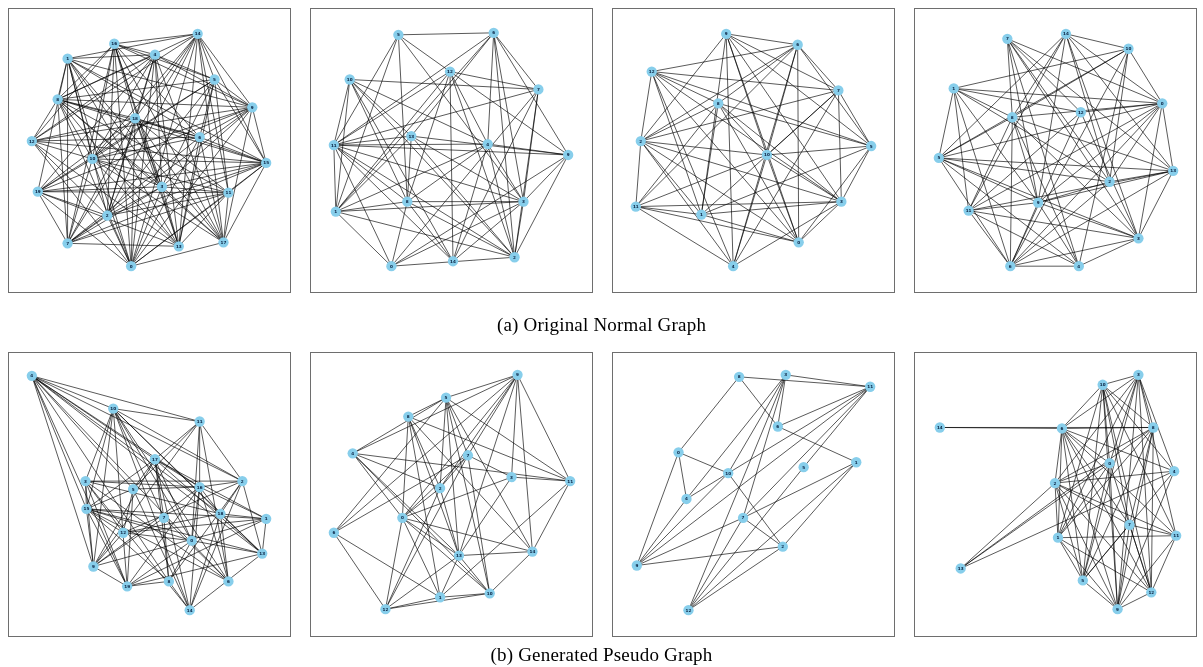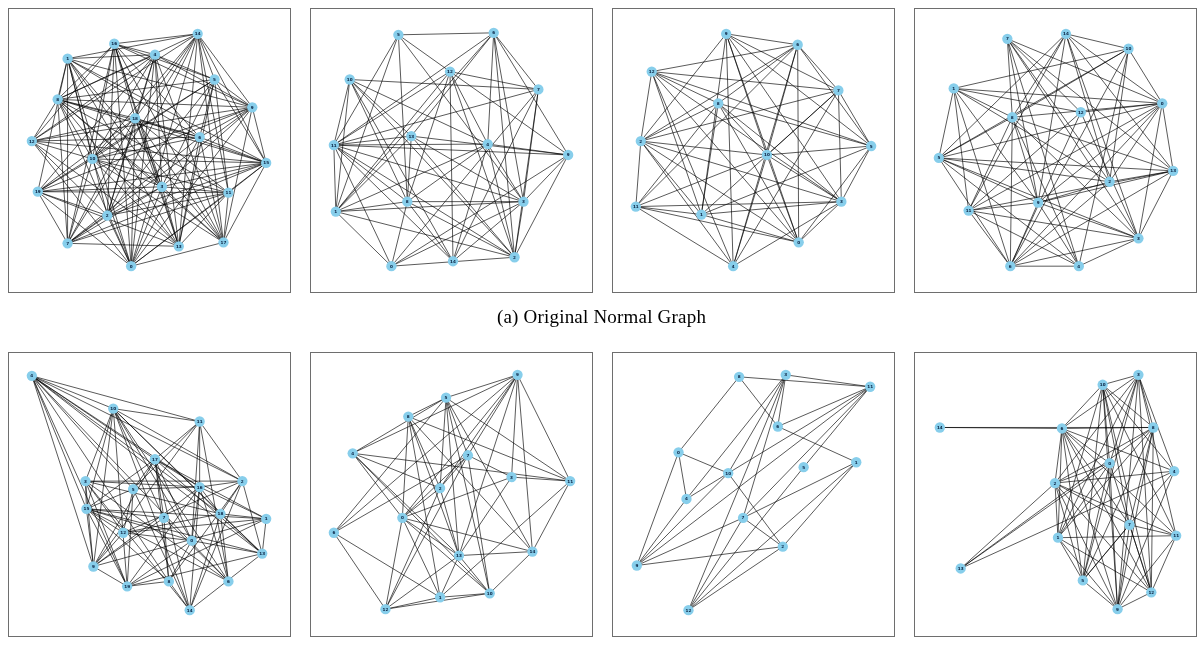--- a/index.html
+++ b/index.html
@@ -14,7 +14,7 @@
   
   #pa1{left:8px;top:8px}   #pa2{left:310px;top:8px}
   #pa3{left:612px;top:8px} #pa4{left:914px;top:8px}
-  #cap-a{top:306px}
+  #cap-a{top:314px}
   
   #pb1{left:8px;top:352px}   #pb2{left:310px;top:352px}
   #pb3{left:612px;top:352px} #pb4{left:914px;top:352px}

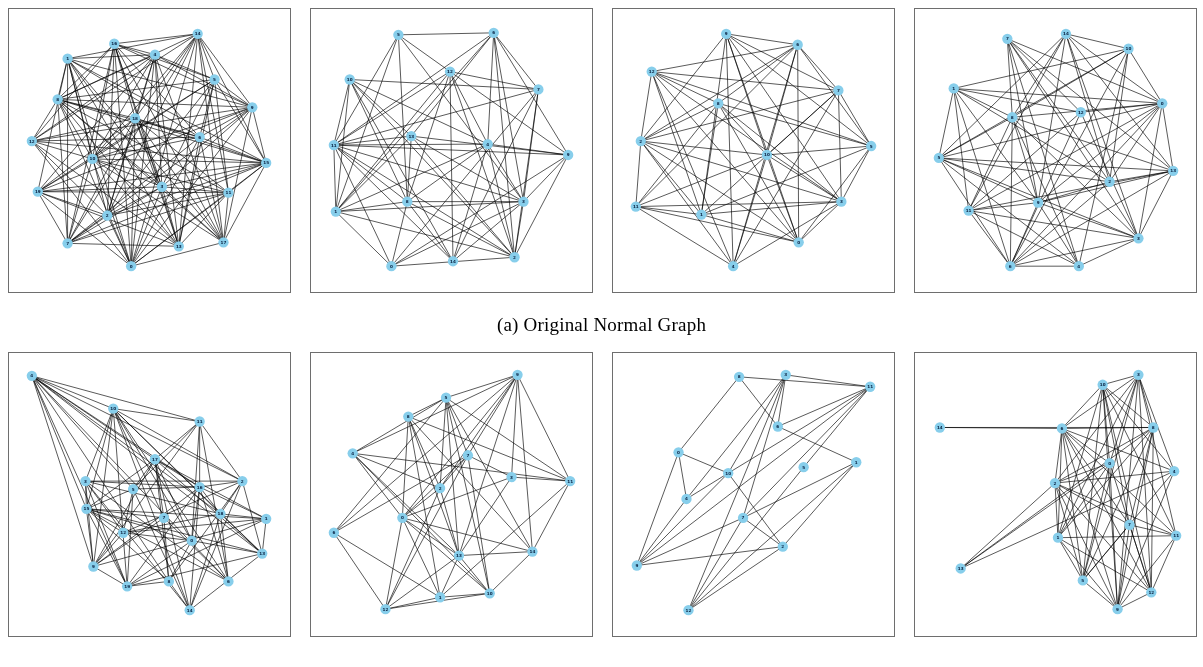--- a/index.html
+++ b/index.html
@@ -938,6 +938,7 @@
       </svg>
   </div>
 
+  <div class="caption" id="cap-b">(b) Generated Pseudo Graph</div>
 
 </div>
 

